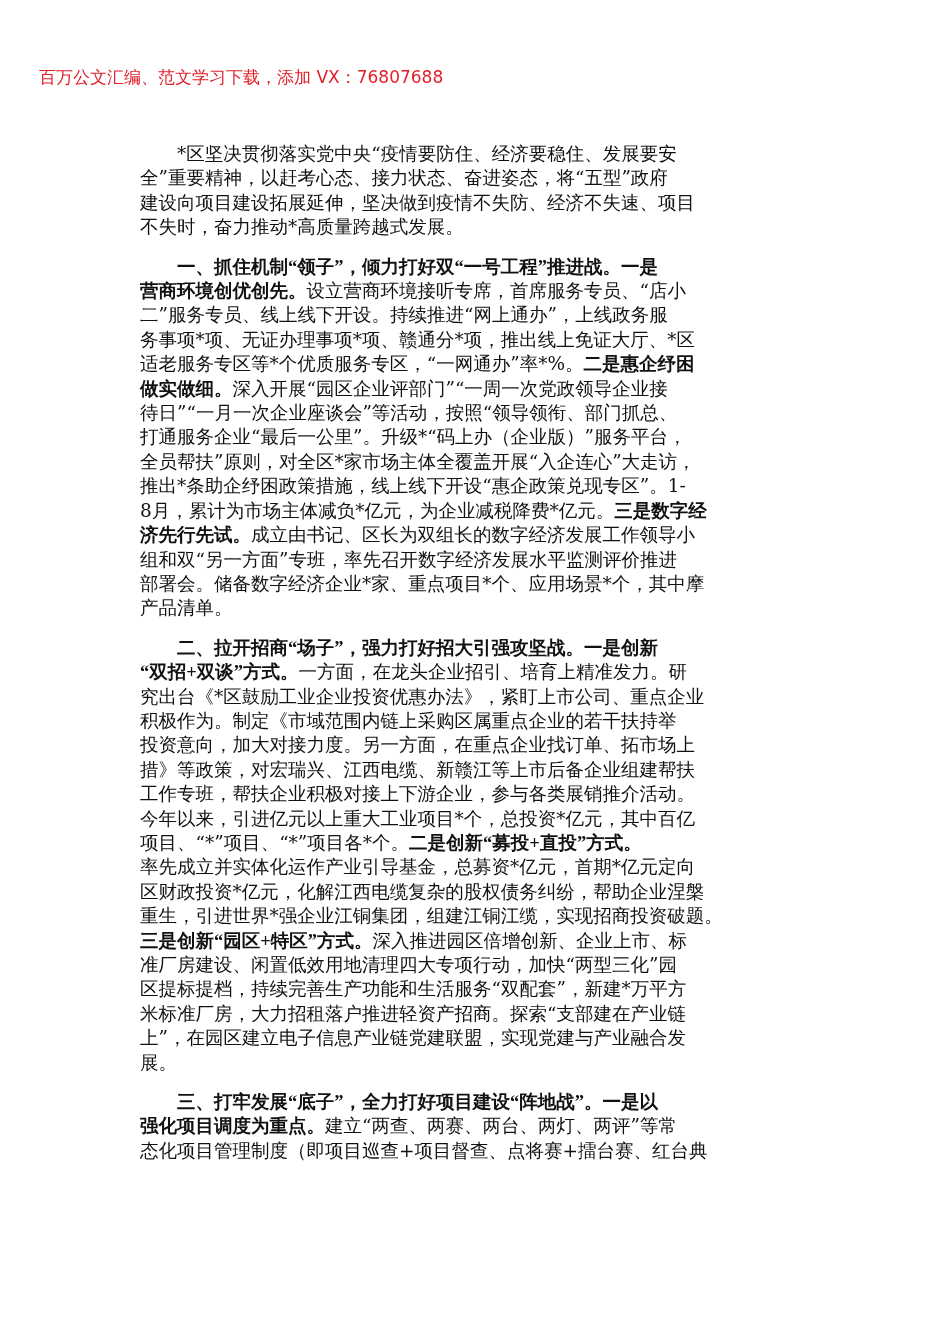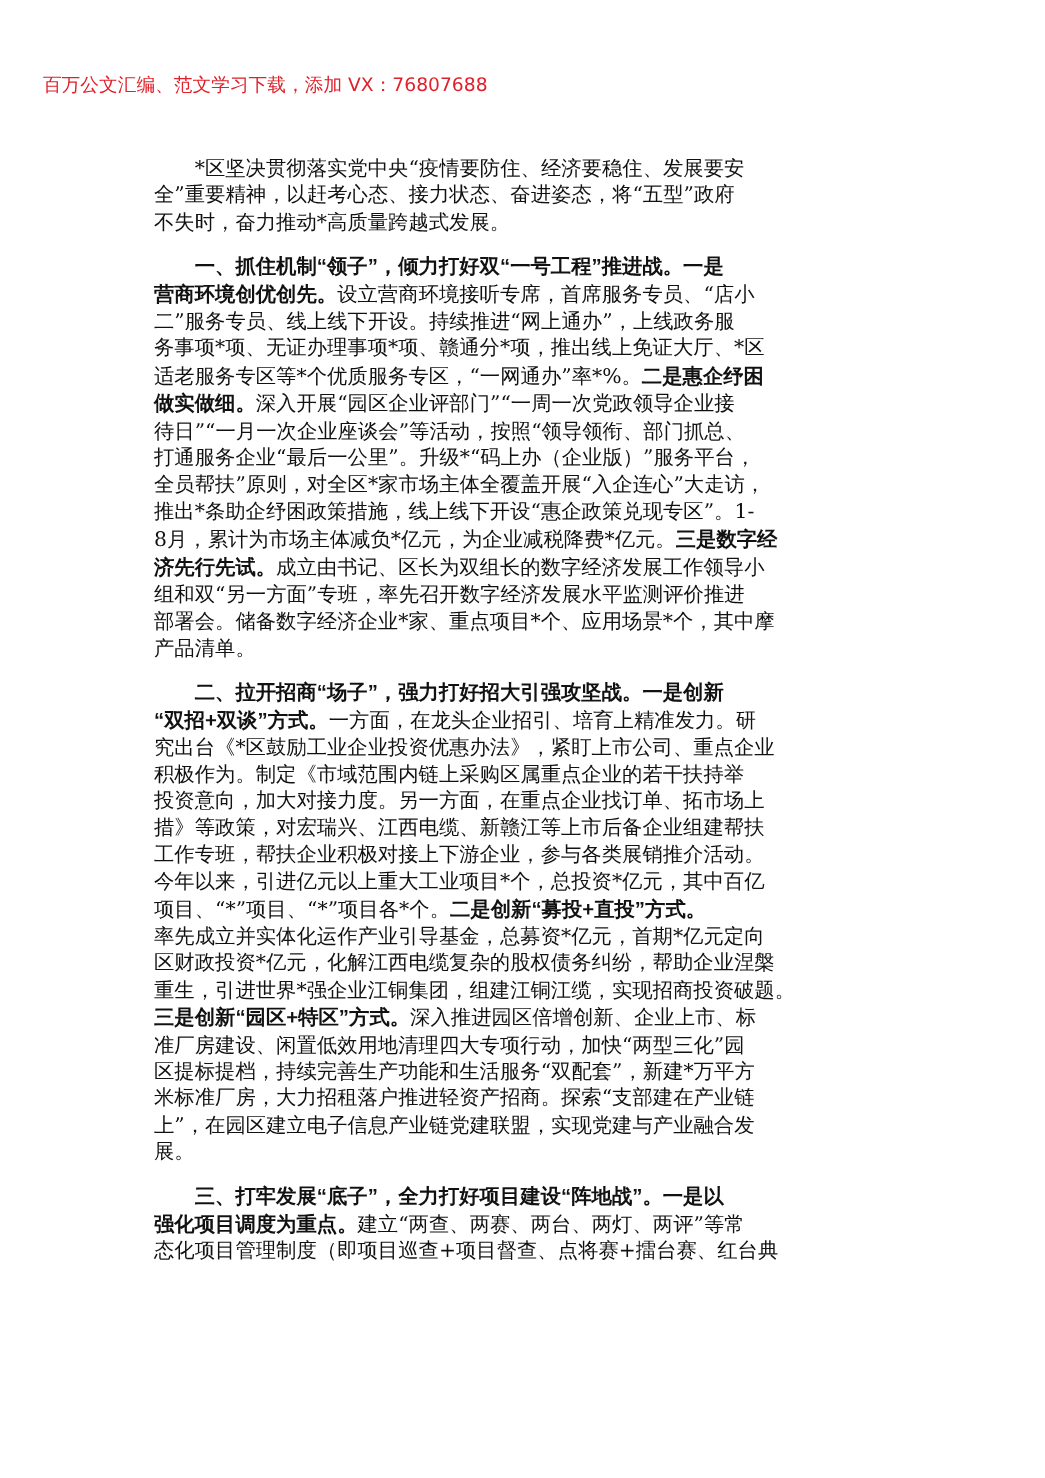--- a/index.html
+++ b/index.html
@@ -27,6 +27,7 @@
   <p class="para">
     <span class="line indent">*区坚决贯彻落实党中央“疫情要防住、经济要稳住、发展要安</span>
     <span class="line">全”重要精神，以赶考心态、接力状态、奋进姿态，将“五型”政府</span>
+    <span class="line">建设向项目建设拓展延伸，坚决做到疫情不失防、经济不失速、项目</span>
     <span class="line">不失时，奋力推动*高质量跨越式发展。</span>
   </p>
 

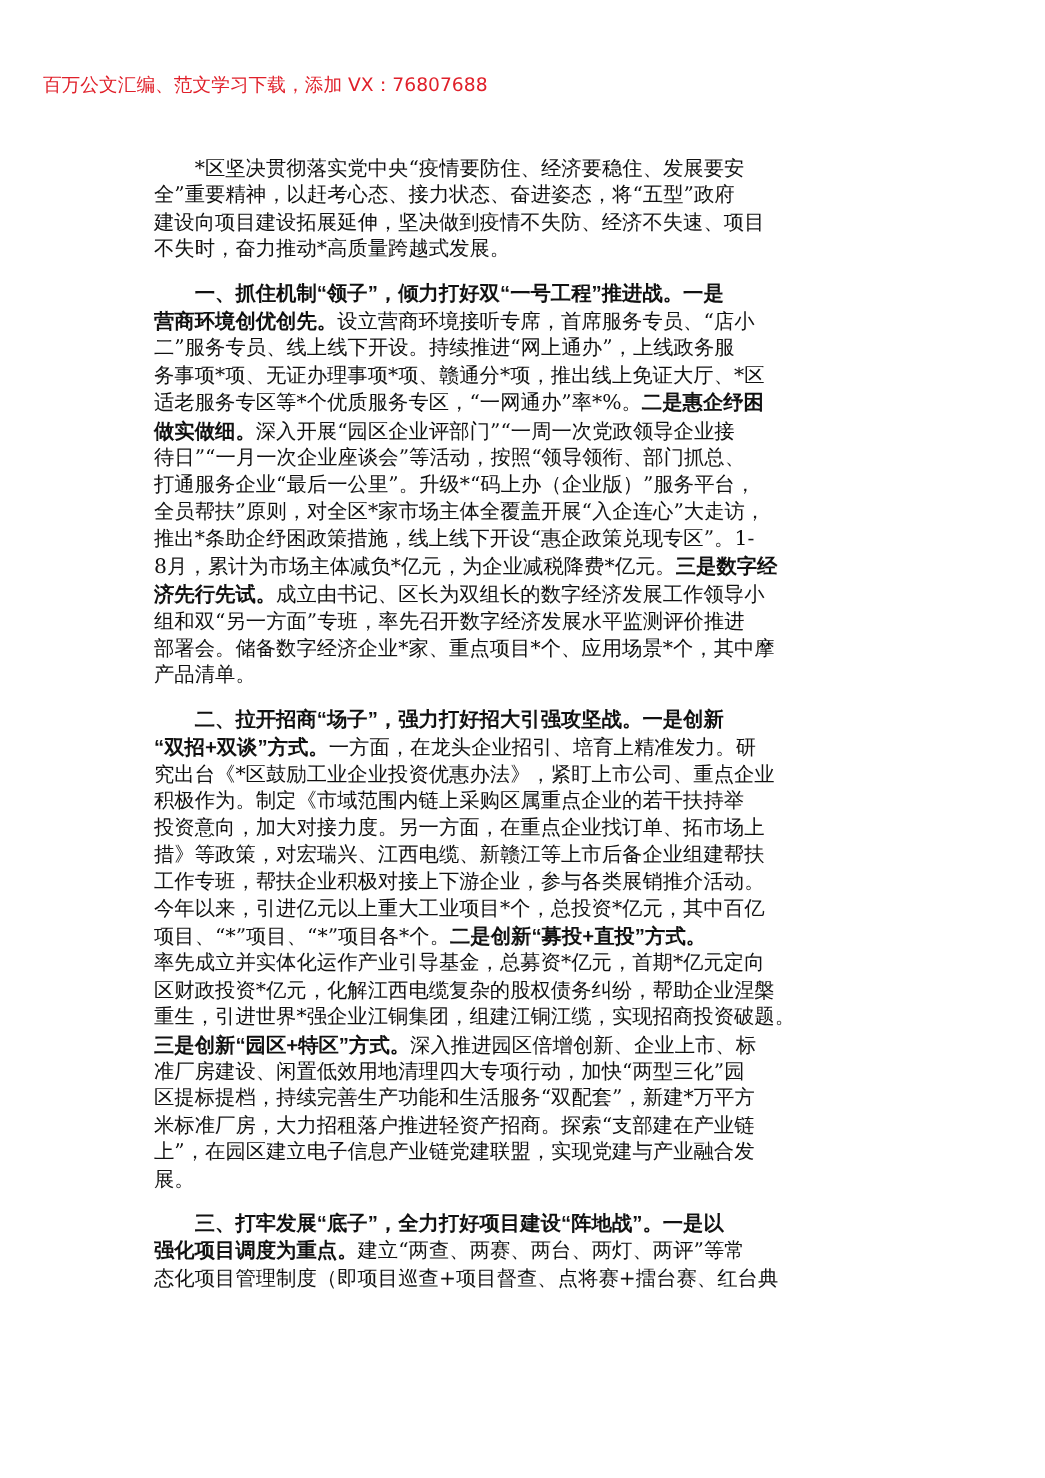--- a/index.html
+++ b/index.html
@@ -15,7 +15,7 @@
   .para { margin: 0 0 15px 0; }
   .line { display: block; white-space: nowrap; }
   .indent { padding-left: 37px; }
-  b, .b { font-weight: bold; font-family: Liberation Sans, sans-serif; text-align: center; }
+  b, .b { font-weight: bold; font-family: Liberation Serif, serif; text-align: center; }
 </style>
 </head>
 <body>

